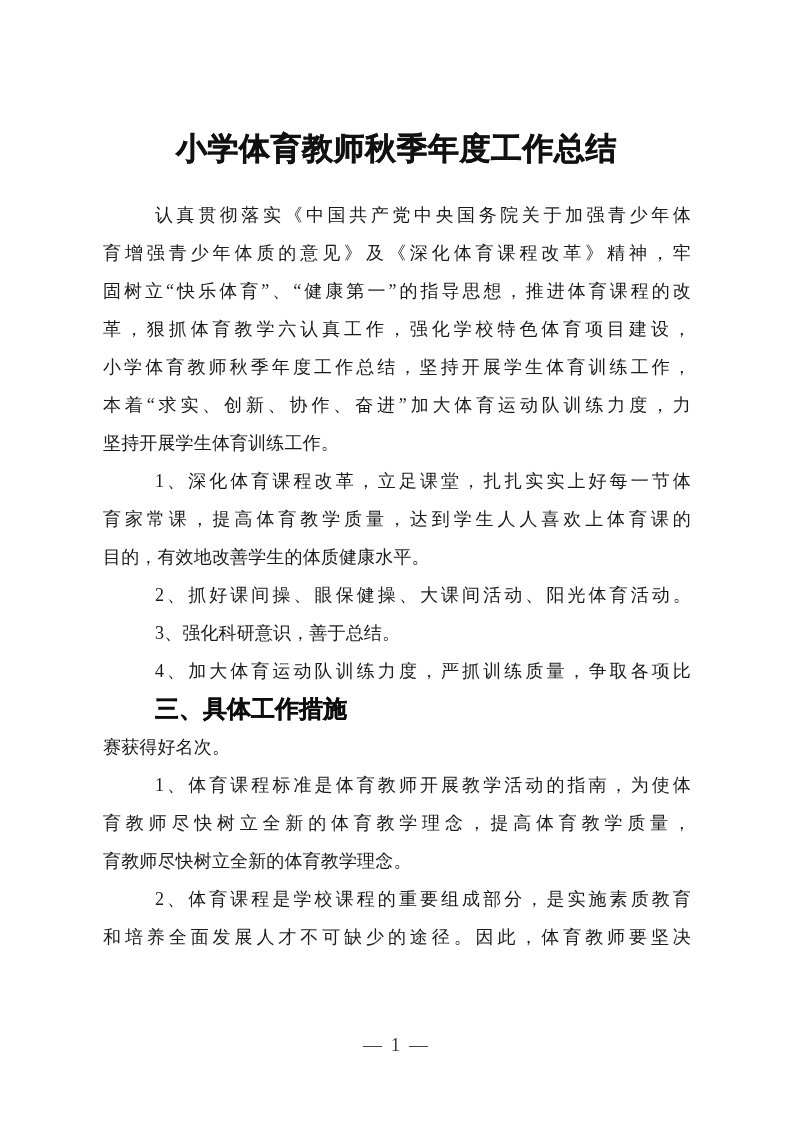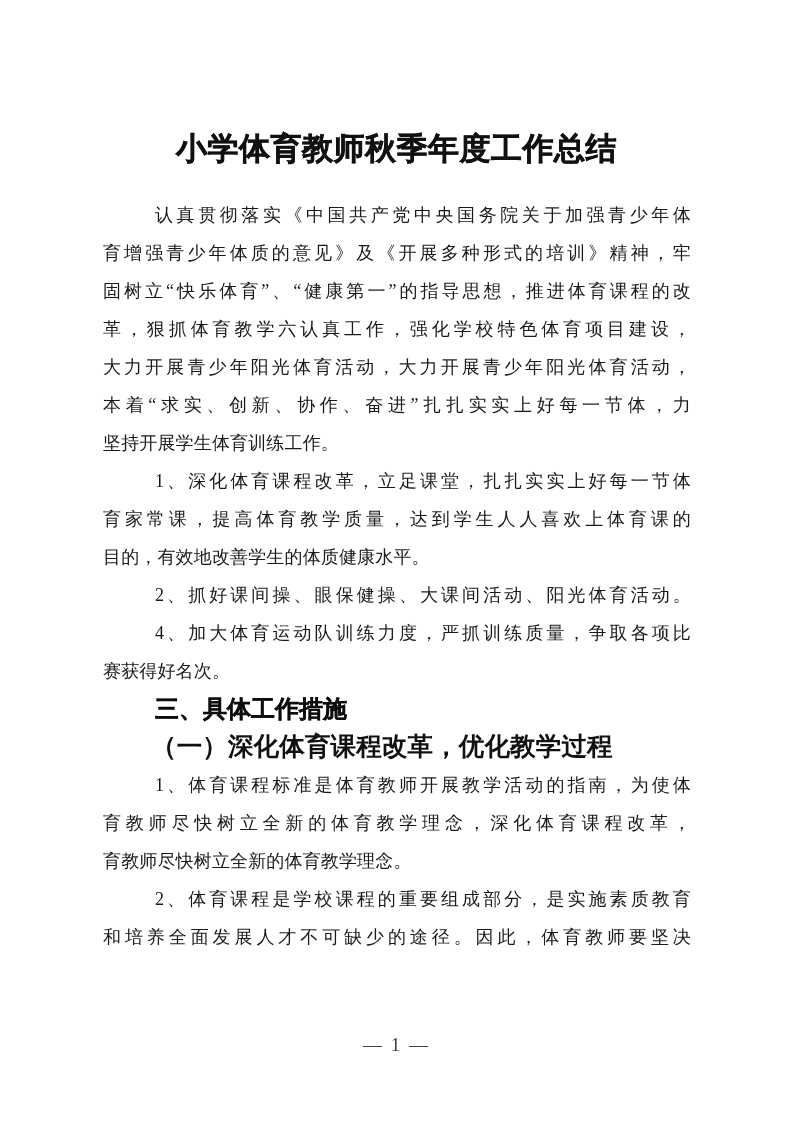--- a/index.html
+++ b/index.html
@@ -112,7 +112,7 @@
 
   <div class="body-block">
       <div class="ln just indent">认真贯彻落实《中国共产党中央国务院关于加强青少年体</div>
-      <div class="ln just">育增强青少年体质的意见》及《开展多种形式的培训》精神，牢</div>
+      <div class="ln just">育增强青少年体质的意见》及《深化体育课程改革》精神，牢</div>
       <div class="ln just">固树立“快乐体育”、“健康第一”的指导思想，推进体育课程的改</div>
       <div class="ln just">革，狠抓体育教学六认真工作，强化学校特色体育项目建设，</div>
       <div class="ln just">大力开展青少年阳光体育活动，大力开展青少年阳光体育活动，</div>

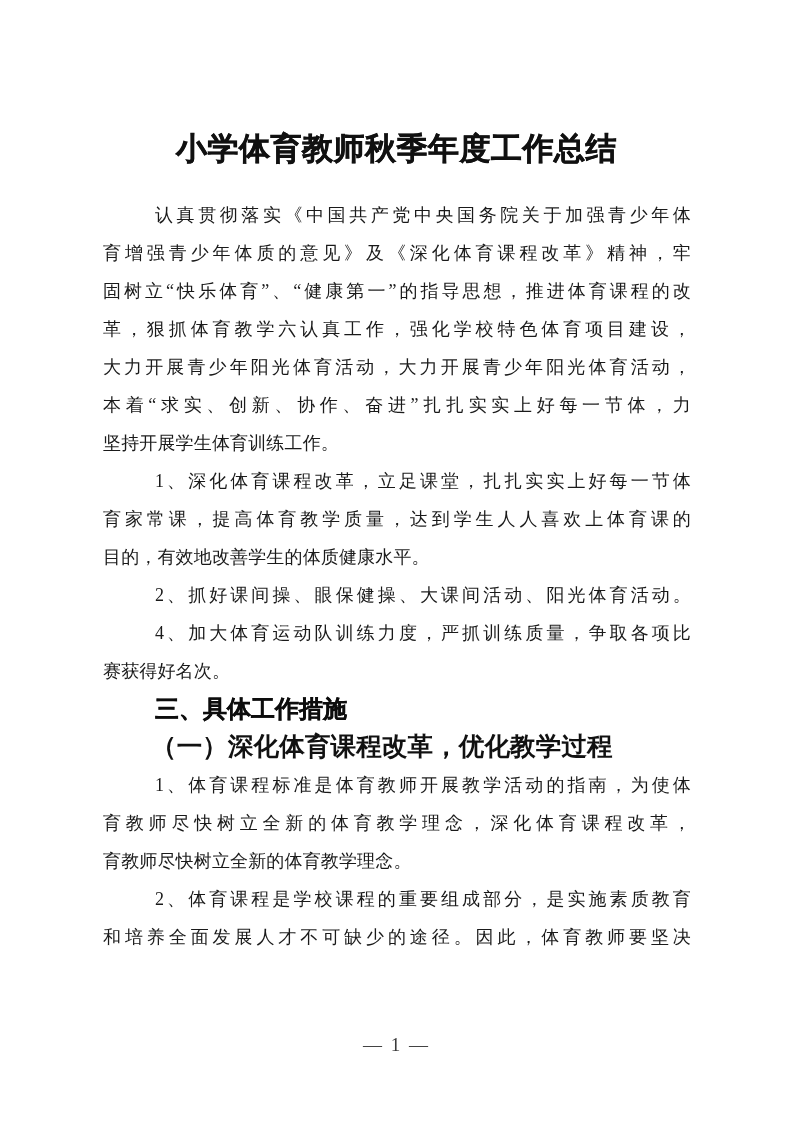--- a/index.html
+++ b/index.html
@@ -115,7 +115,7 @@
       <div class="ln just">育增强青少年体质的意见》及《深化体育课程改革》精神，牢</div>
       <div class="ln just">固树立“快乐体育”、“健康第一”的指导思想，推进体育课程的改</div>
       <div class="ln just">革，狠抓体育教学六认真工作，强化学校特色体育项目建设，</div>
-      <div class="ln just">大力开展青少年阳光体育活动，大力开展青少年阳光体育活动，</div>
+      <div class="ln just">小学体育教师秋季年度工作总结，坚持开展学生体育训练工作，</div>
       <div class="ln just">本着“求实、创新、协作、奋进”扎扎实实上好每一节体，力</div>
       <div class="ln flush">坚持开展学生体育训练工作。</div>
       <div class="ln just indent">1、深化体育课程改革，立足课堂，扎扎实实上好每一节体</div>

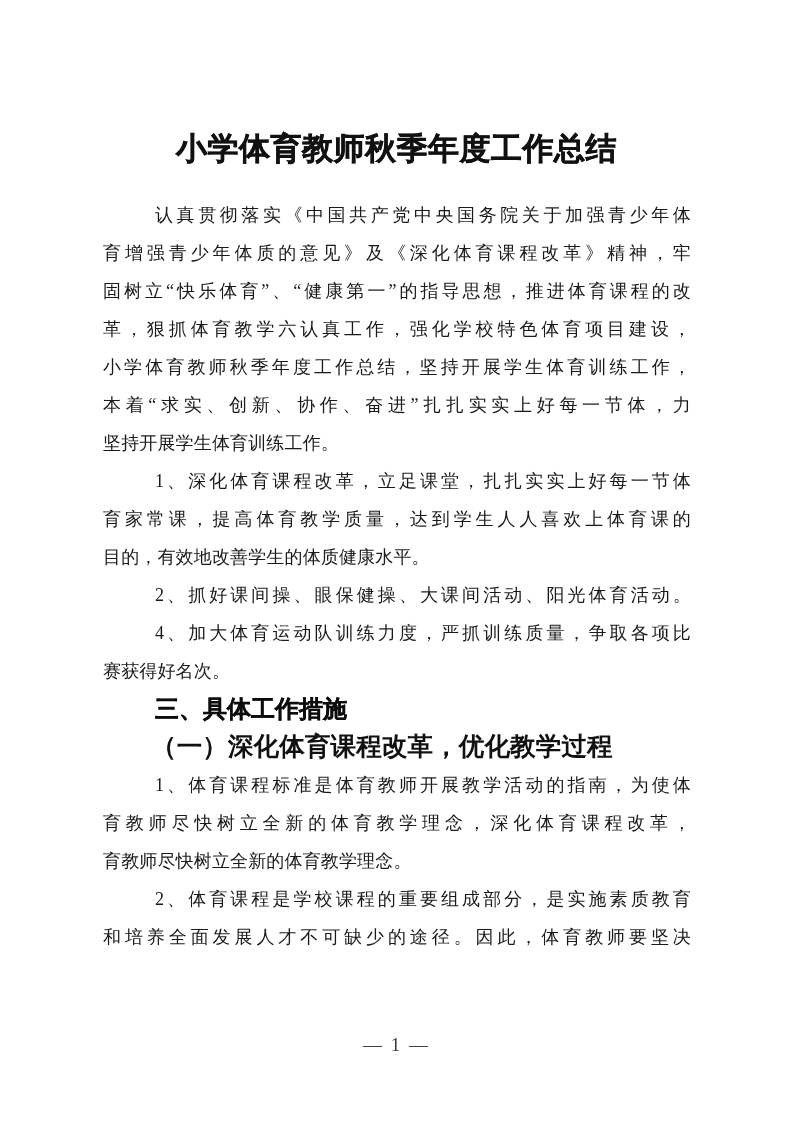--- a/index.html
+++ b/index.html
@@ -116,7 +116,7 @@
       <div class="ln just">固树立“快乐体育”、“健康第一”的指导思想，推进体育课程的改</div>
       <div class="ln just">革，狠抓体育教学六认真工作，强化学校特色体育项目建设，</div>
       <div class="ln just">小学体育教师秋季年度工作总结，坚持开展学生体育训练工作，</div>
-      <div class="ln just">本着“求实、创新、协作、奋进”扎扎实实上好每一节体，力</div>
+      <div class="ln just">本着“求实、创新、协作、奋进”加大体育运动队训练力度，力</div>
       <div class="ln flush">坚持开展学生体育训练工作。</div>
       <div class="ln just indent">1、深化体育课程改革，立足课堂，扎扎实实上好每一节体</div>
       <div class="ln just">育家常课，提高体育教学质量，达到学生人人喜欢上体育课的</div>

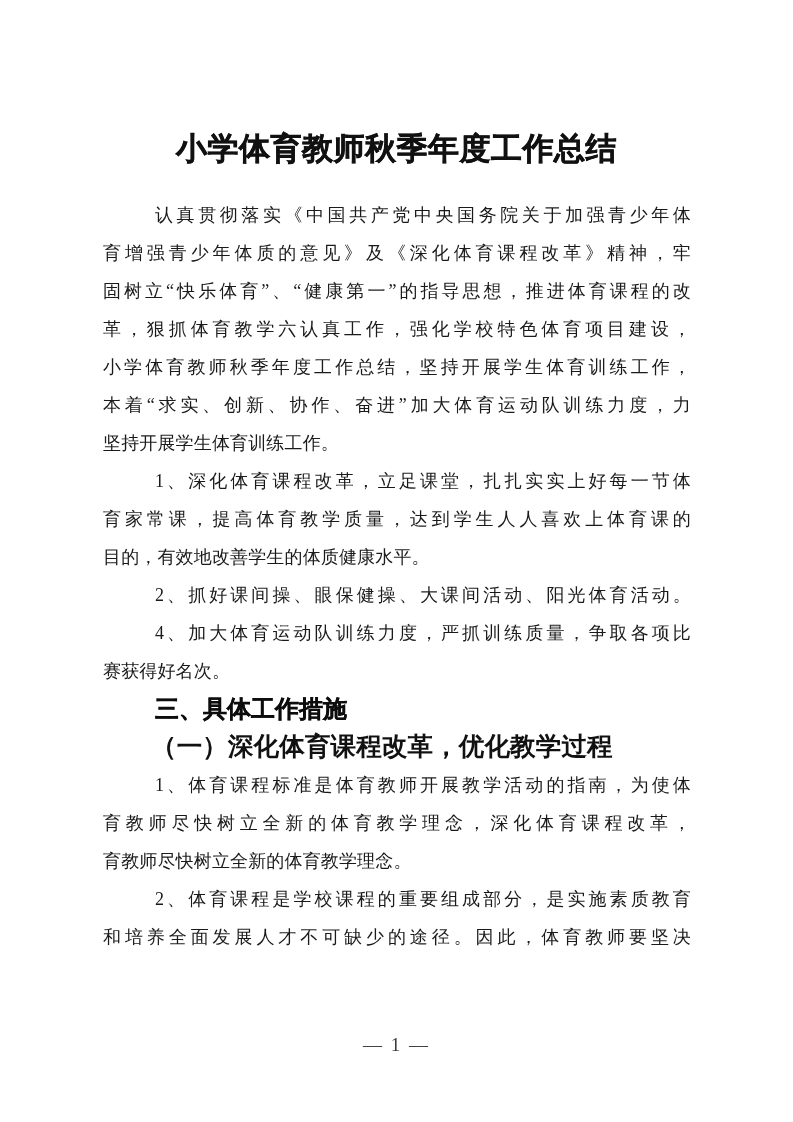--- a/index.html
+++ b/index.html
@@ -122,6 +122,7 @@
       <div class="ln just">育家常课，提高体育教学质量，达到学生人人喜欢上体育课的</div>
       <div class="ln flush">目的，有效地改善学生的体质健康水平。</div>
       <div class="ln just indent">2、抓好课间操、眼保健操、大课间活动、阳光体育活动。</div>
+      <div class="ln flush indent">3、强化科研意识，善于总结。</div>
       <div class="ln just indent">4、加大体育运动队训练力度，严抓训练质量，争取各项比</div>
       <div class="ln flush">赛获得好名次。</div>
       <div class="ln flush head-hei">三、具体工作措施</div>

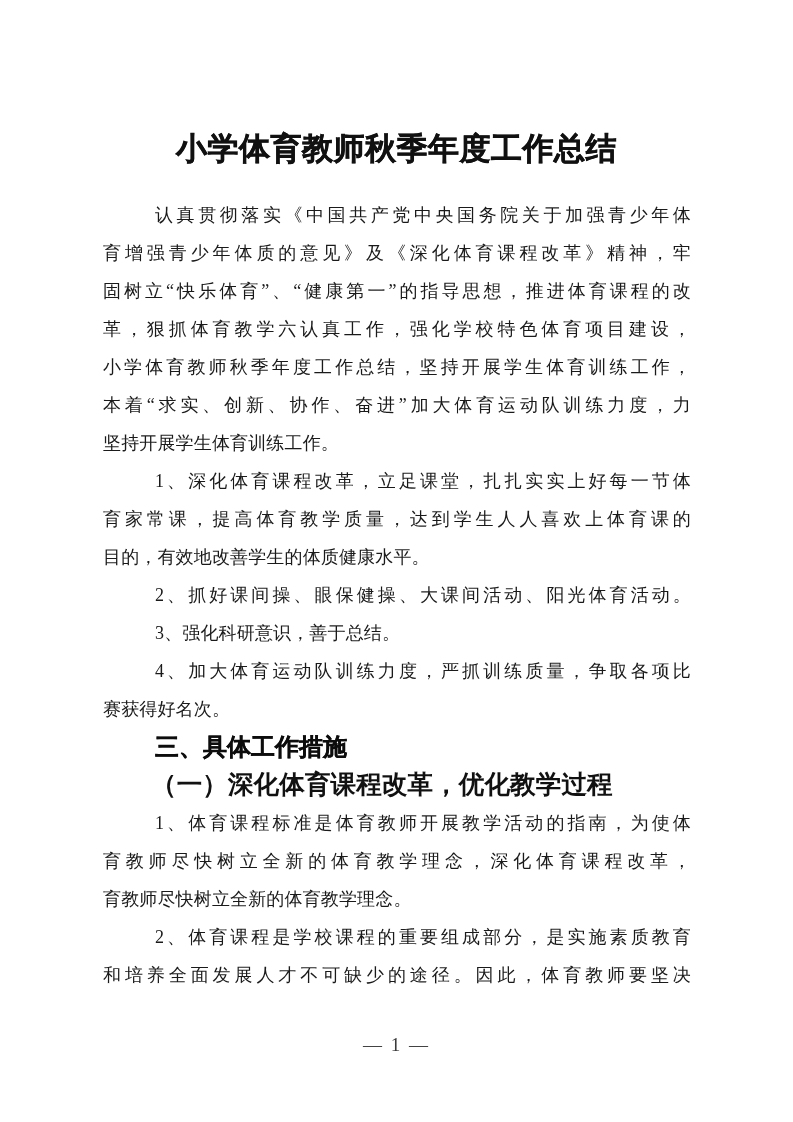--- a/index.html
+++ b/index.html
@@ -124,8 +124,8 @@
       <div class="ln just indent">2、抓好课间操、眼保健操、大课间活动、阳光体育活动。</div>
       <div class="ln flush indent">3、强化科研意识，善于总结。</div>
       <div class="ln just indent">4、加大体育运动队训练力度，严抓训练质量，争取各项比</div>
+      <div class="ln flush head-hei">三、具体工作措施</div>
       <div class="ln flush">赛获得好名次。</div>
-      <div class="ln flush head-hei">三、具体工作措施</div>
       <div class="ln flush head-fs">（一）深化体育课程改革，优化教学过程</div>
       <div class="ln just indent">1、体育课程标准是体育教师开展教学活动的指南，为使体</div>
       <div class="ln just">育教师尽快树立全新的体育教学理念，深化体育课程改革，</div>

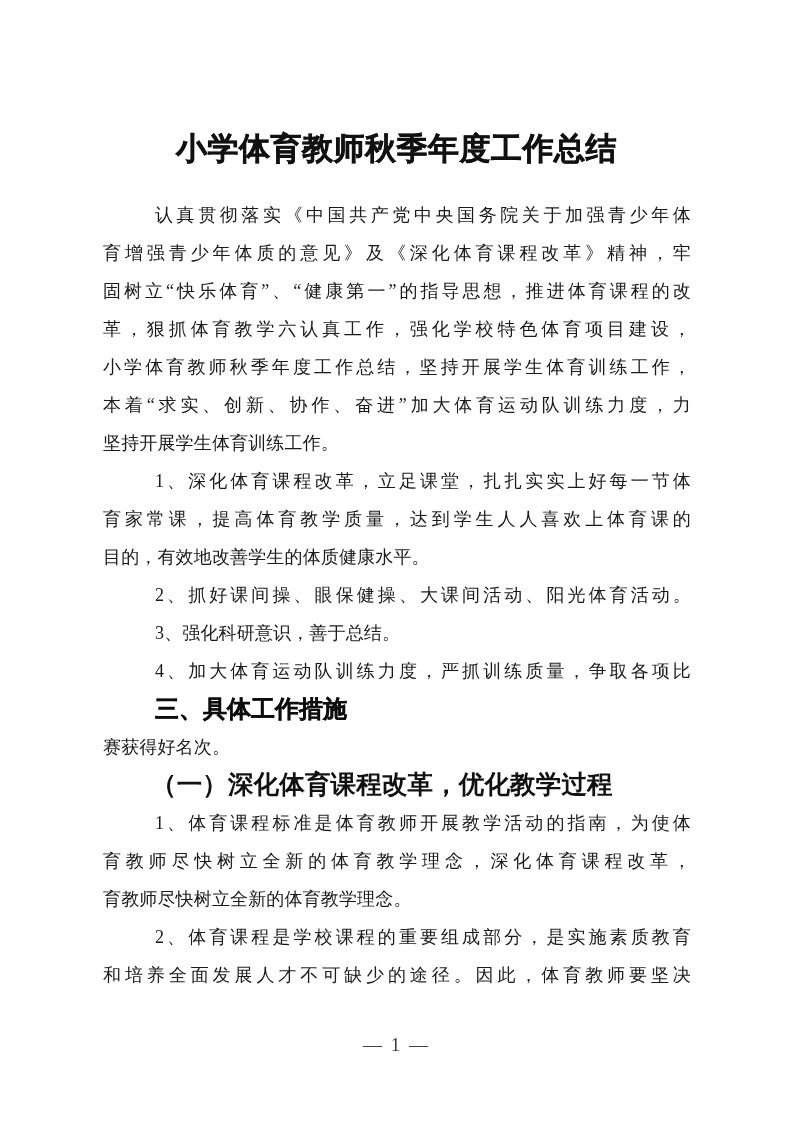--- a/index.html
+++ b/index.html
@@ -126,7 +126,6 @@
       <div class="ln just indent">4、加大体育运动队训练力度，严抓训练质量，争取各项比</div>
       <div class="ln flush head-hei">三、具体工作措施</div>
       <div class="ln flush">赛获得好名次。</div>
-      <div class="ln flush head-fs">（一）深化体育课程改革，优化教学过程</div>
       <div class="ln just indent">1、体育课程标准是体育教师开展教学活动的指南，为使体</div>
       <div class="ln just">育教师尽快树立全新的体育教学理念，深化体育课程改革，</div>
       <div class="ln flush">育教师尽快树立全新的体育教学理念。</div>

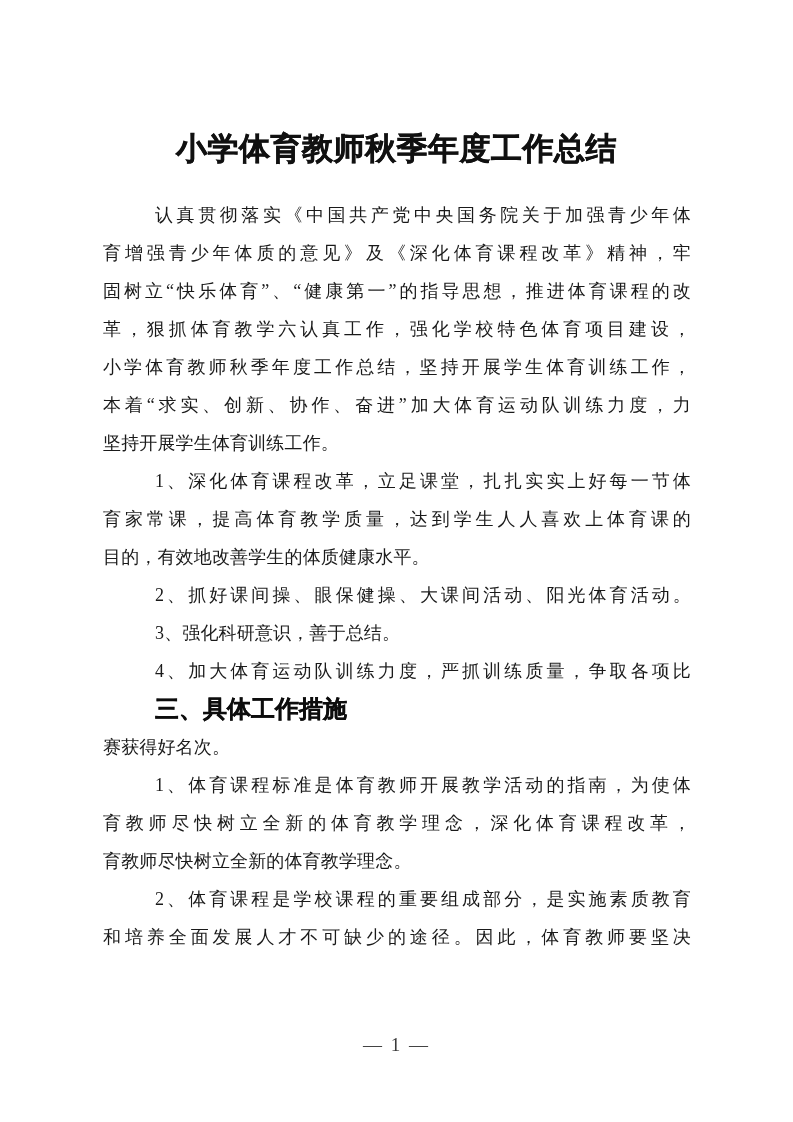--- a/index.html
+++ b/index.html
@@ -127,7 +127,7 @@
       <div class="ln flush head-hei">三、具体工作措施</div>
       <div class="ln flush">赛获得好名次。</div>
       <div class="ln just indent">1、体育课程标准是体育教师开展教学活动的指南，为使体</div>
-      <div class="ln just">育教师尽快树立全新的体育教学理念，深化体育课程改革，</div>
+      <div class="ln just">育教师尽快树立全新的体育教学理念，提高体育教学质量，</div>
       <div class="ln flush">育教师尽快树立全新的体育教学理念。</div>
       <div class="ln just indent">2、体育课程是学校课程的重要组成部分，是实施素质教育</div>
       <div class="ln just">和培养全面发展人才不可缺少的途径。因此，体育教师要坚决</div>

